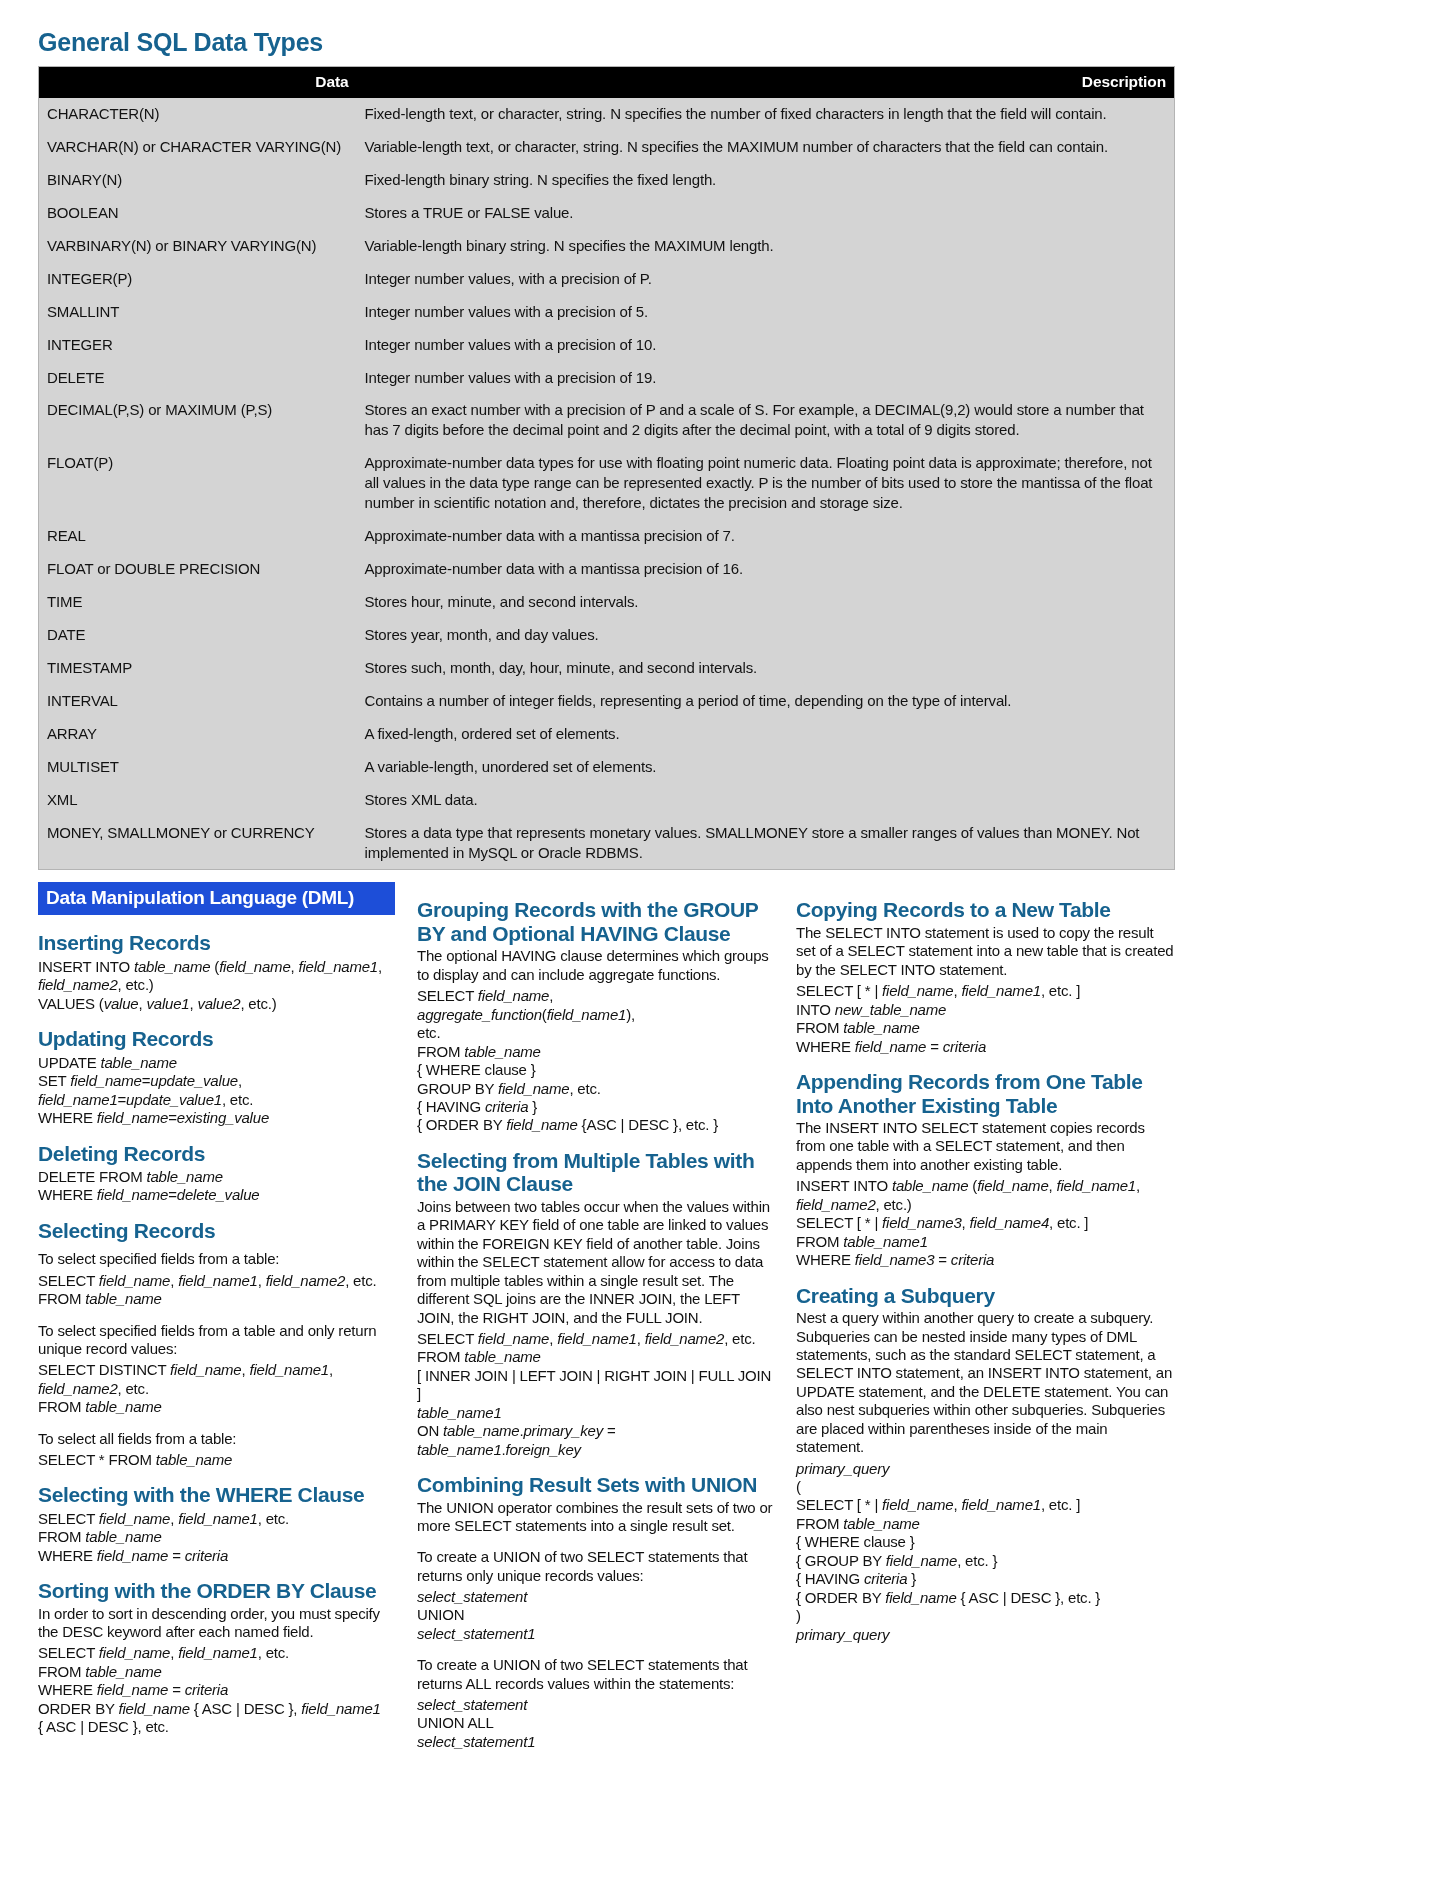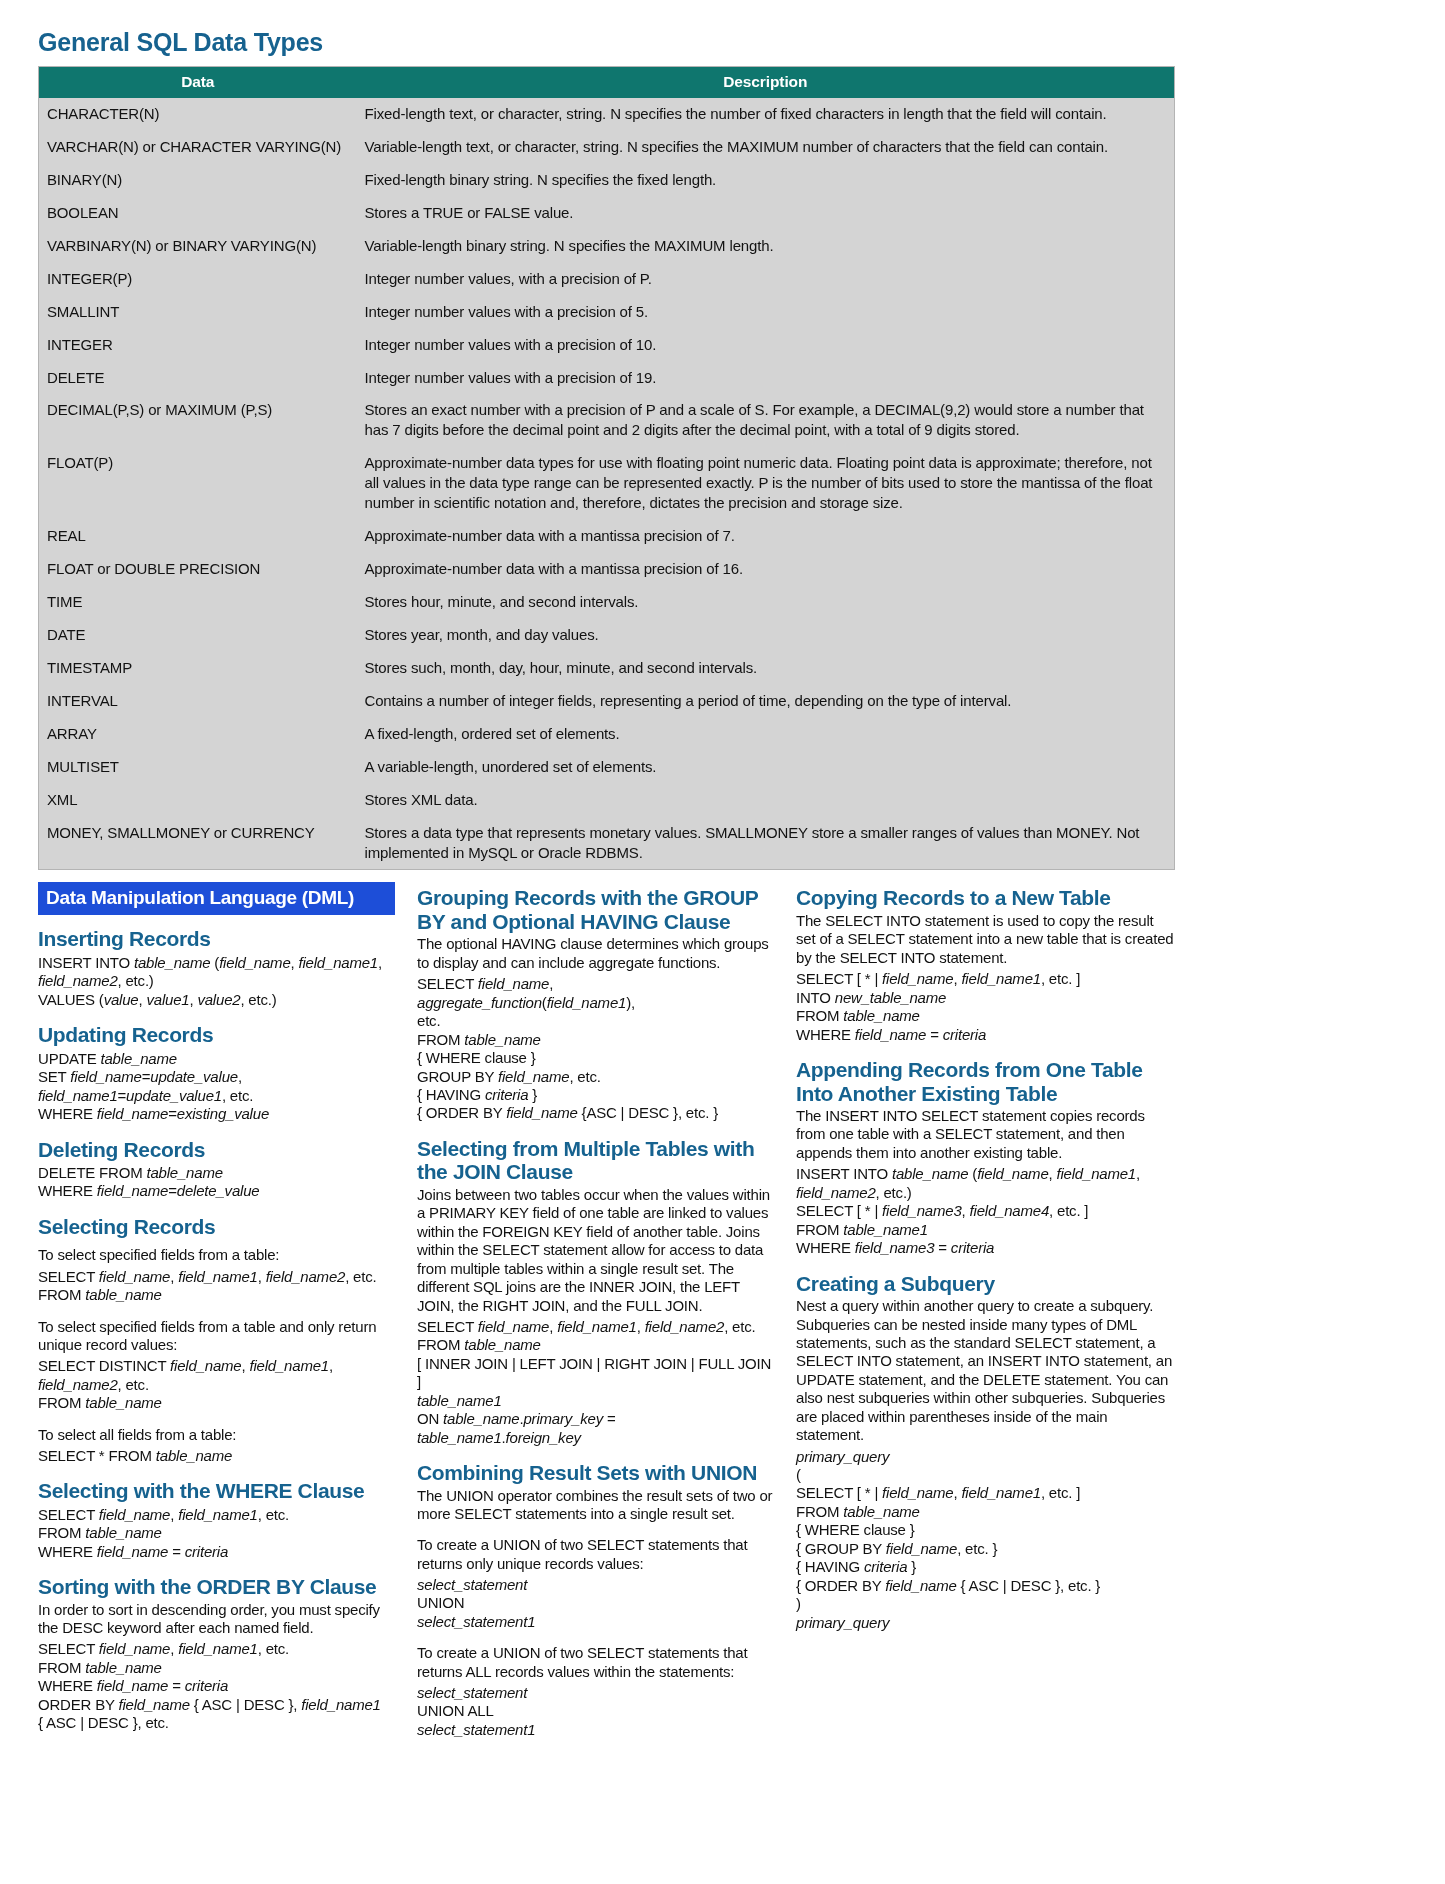--- a/index.html
+++ b/index.html
@@ -36,9 +36,9 @@
     table-layout: fixed;
   }
   .dt-table th {
-    background: #0f766e;
+    background: #000000;
     color: #ffffff;
-    text-align: center;
+    text-align: right;
     font-size: 15.5px;
     font-weight: bold;
     padding: 6px 8px 7px 8px;

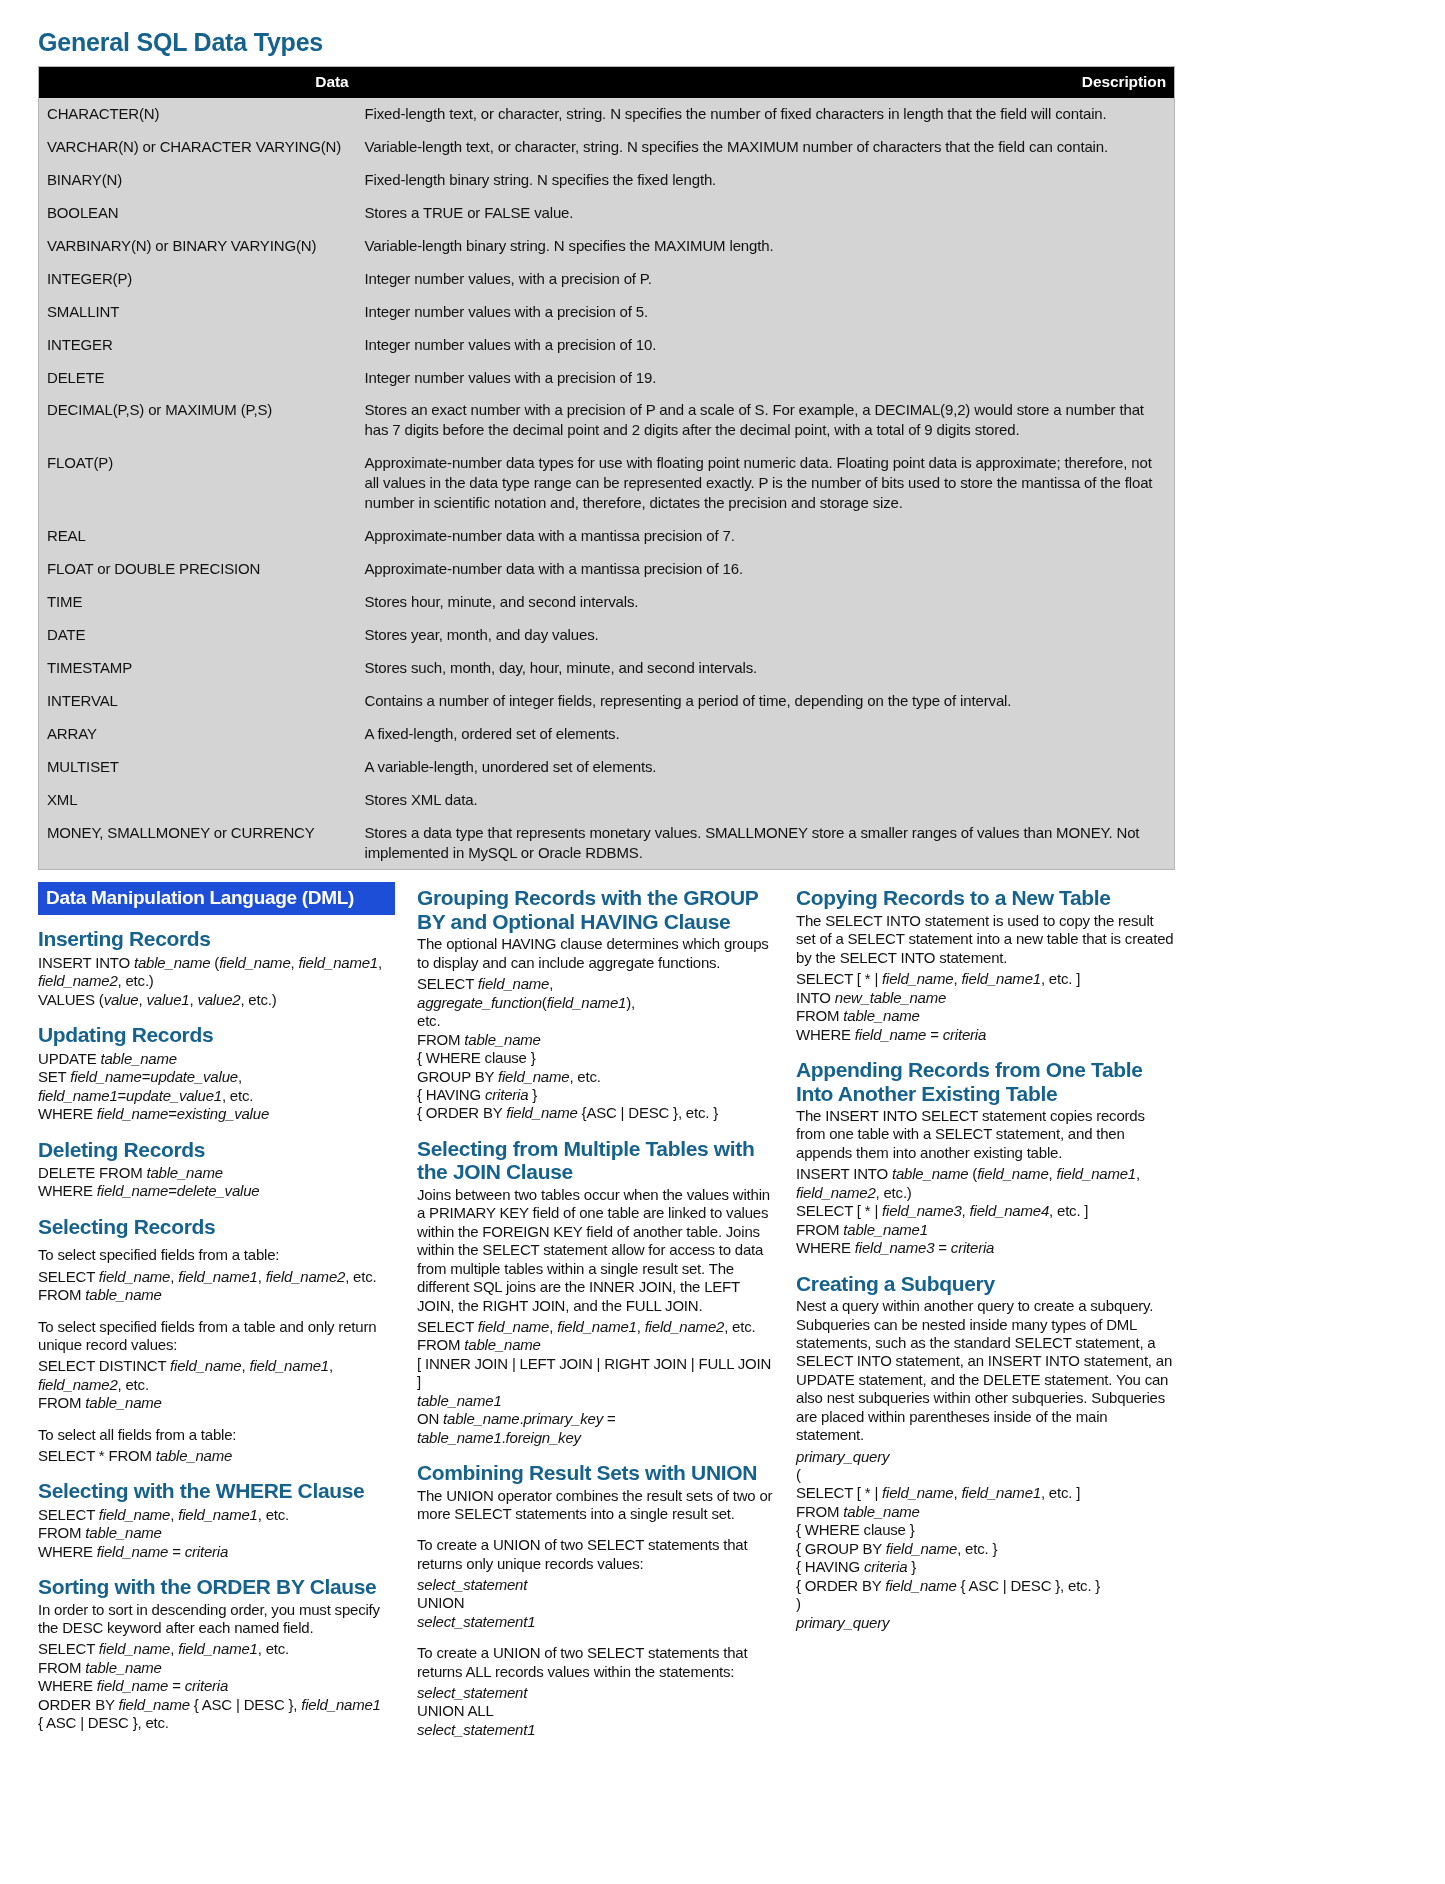--- a/index.html
+++ b/index.html
@@ -87,7 +87,7 @@
     line-height: 1.12;
     letter-spacing: -0.35px;
   }
-  h2.sec.first { margin-top: 4px; }
+  h2.sec.first { margin-top: 16px; }
   h3.subsec {
     font-size: 15px;
     font-weight: normal;

